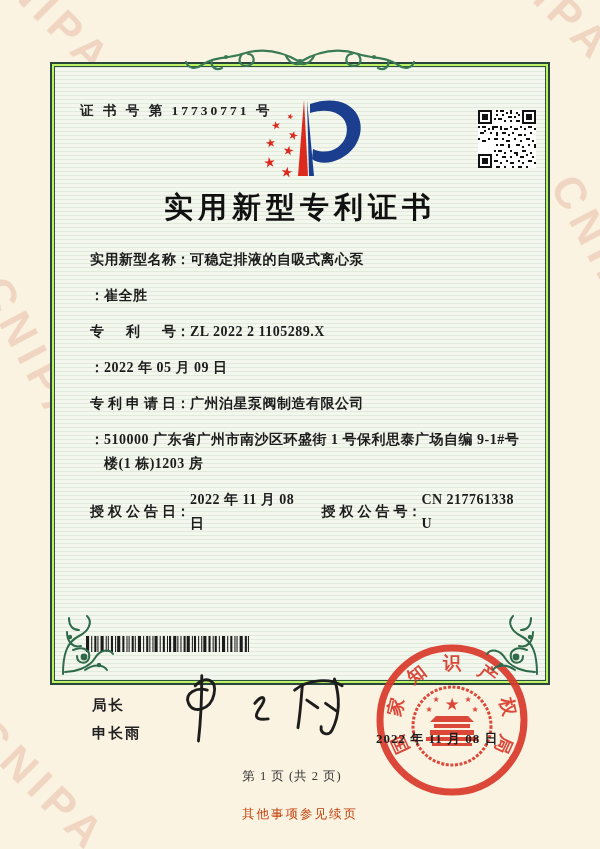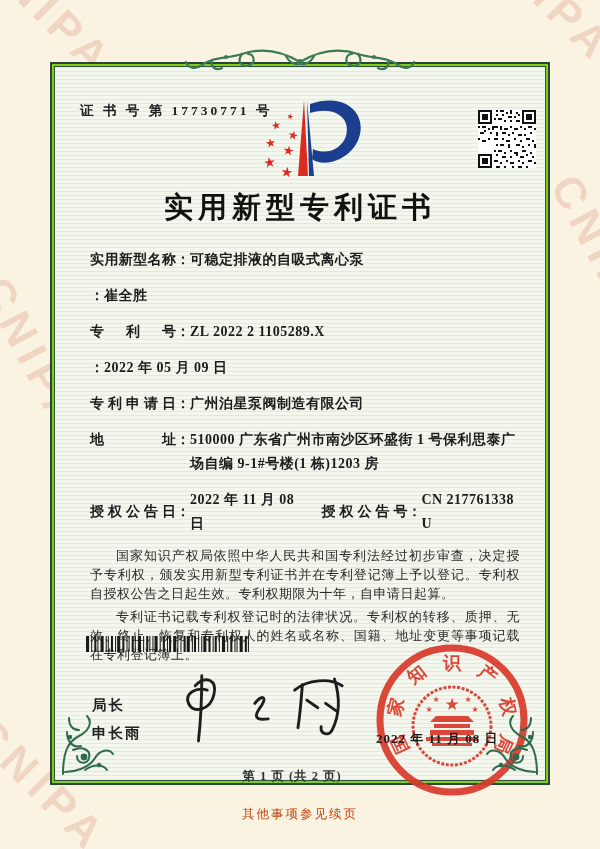--- a/index.html
+++ b/index.html
@@ -32,8 +32,8 @@
 
   
   .sheet {
-    position:absolute; left:50px; top:62px; width:500px; height:723px;
-    background:#84cc16;
+    position:absolute; left:50px; top:62px; width:500px; height:623px;
+    background:#bef264;
     border:2px solid #28473a;
     z-index:1;
   }

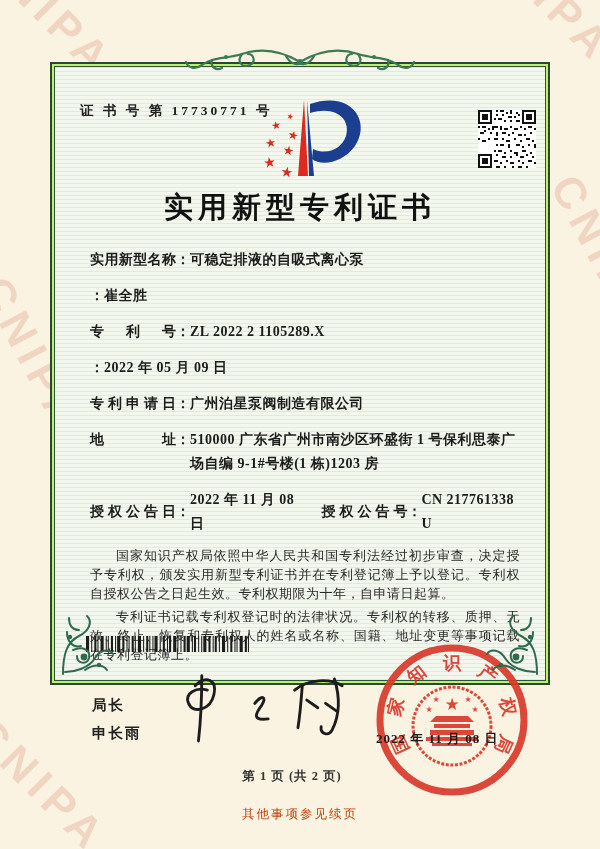--- a/index.html
+++ b/index.html
@@ -266,7 +266,6 @@
             <span class="fvalue">广州泊星泵阀制造有限公司</span>
         </div>
         <div class="frow">
-          <span class="flabel">地址</span>
             <span class="fcolon">：</span>
             <span class="fvalue">510000 广东省广州市南沙区环盛街 1 号保利思泰广场自编 9-1#号楼(1 栋)1203 房</span>
         </div>

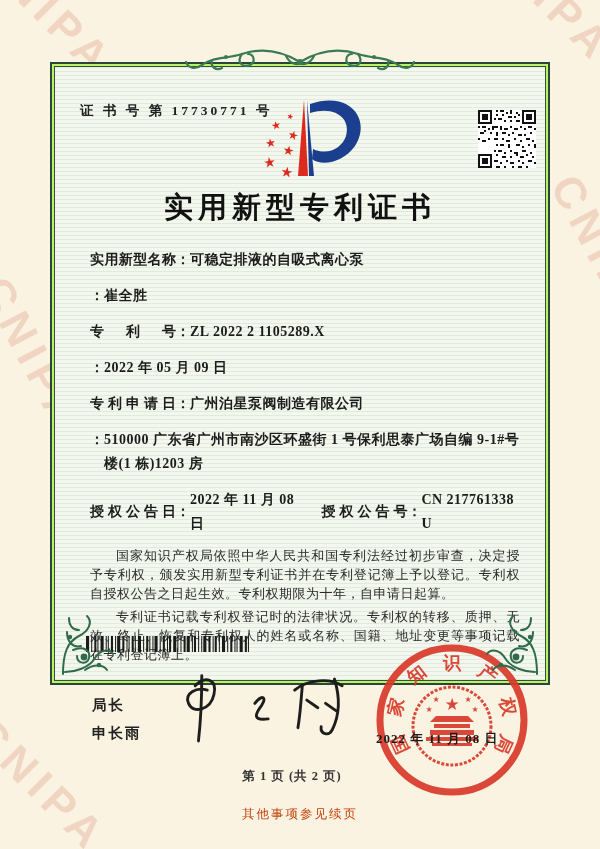--- a/index.html
+++ b/index.html
@@ -282,10 +282,6 @@
           </span>
         </div>
 
-        <div class="paras">
-          <p>国家知识产权局依照中华人民共和国专利法经过初步审查，决定授予专利权，颁发实用新型专利证书并在专利登记簿上予以登记。专利权自授权公告之日起生效。专利权期限为十年，自申请日起算。</p>
-          <p>专利证书记载专利权登记时的法律状况。专利权的转移、质押、无效、终止、恢复和专利权人的姓名或名称、国籍、地址变更等事项记载在专利登记簿上。</p>
-        </div>
       </div>
 
       <svg class="barcode" viewBox="0 0 158 16" preserveAspectRatio="none" aria-hidden="true">

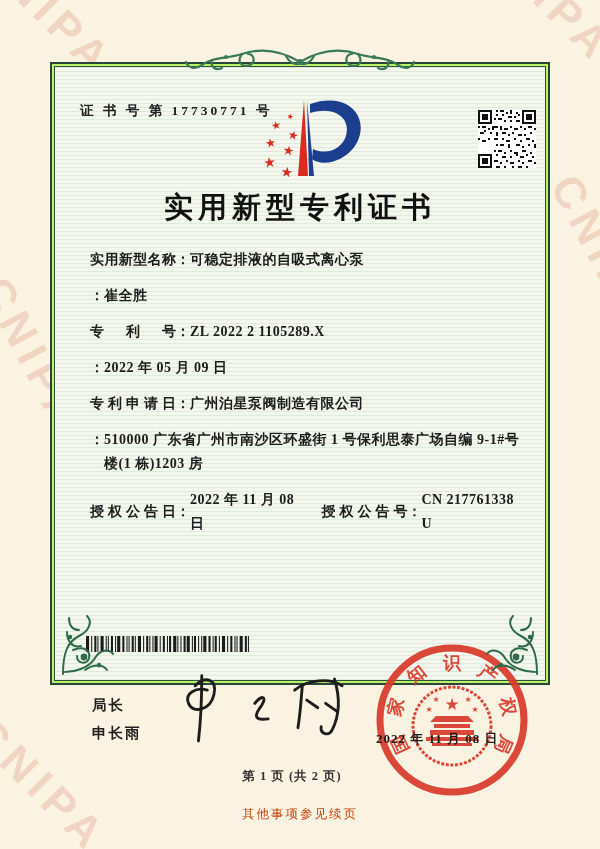--- a/index.html
+++ b/index.html
@@ -97,7 +97,7 @@
   }
   .page-no {
     position:absolute; left:0; right:16px; top:698px;
-    text-align:center; font-size:12.5px; letter-spacing:1px; color:#333;font-weight:bold;
+    text-align:center; font-size:12.5px; letter-spacing:1px; color:#333;
   }
 
   .corner { position:absolute; width:56px; height:88px; z-index:2; }

